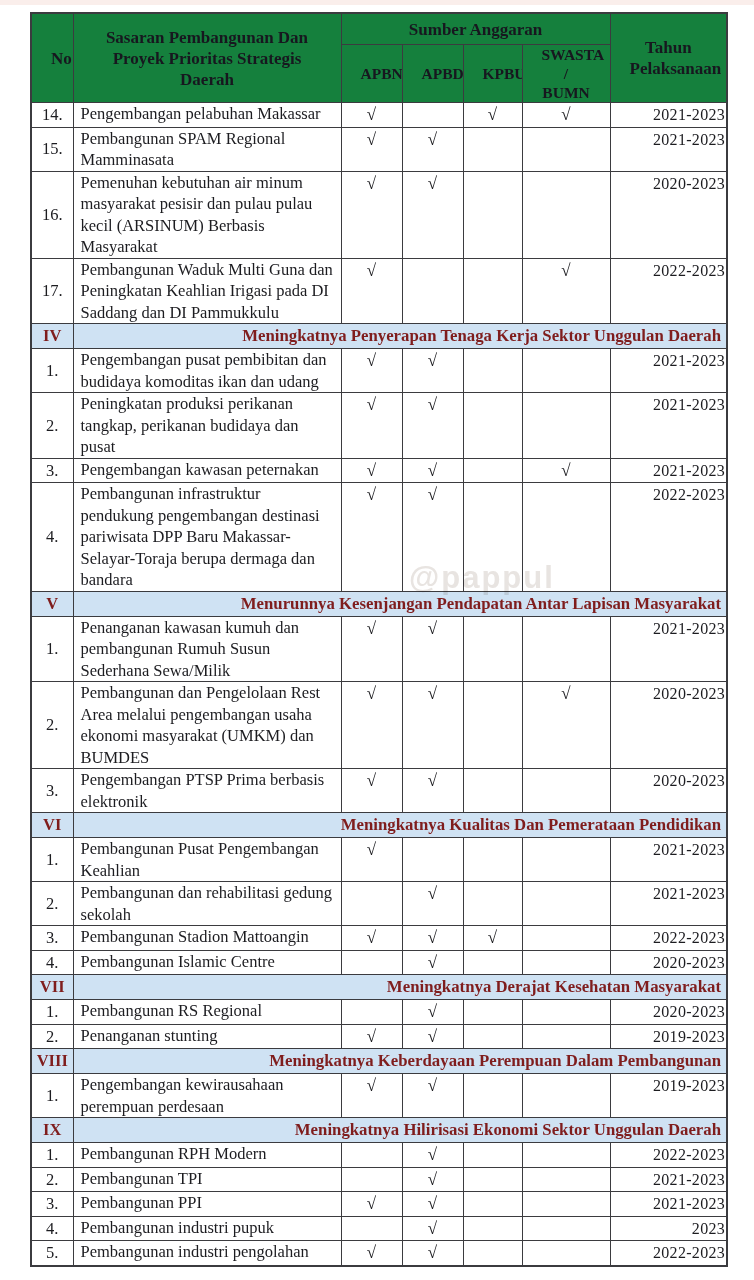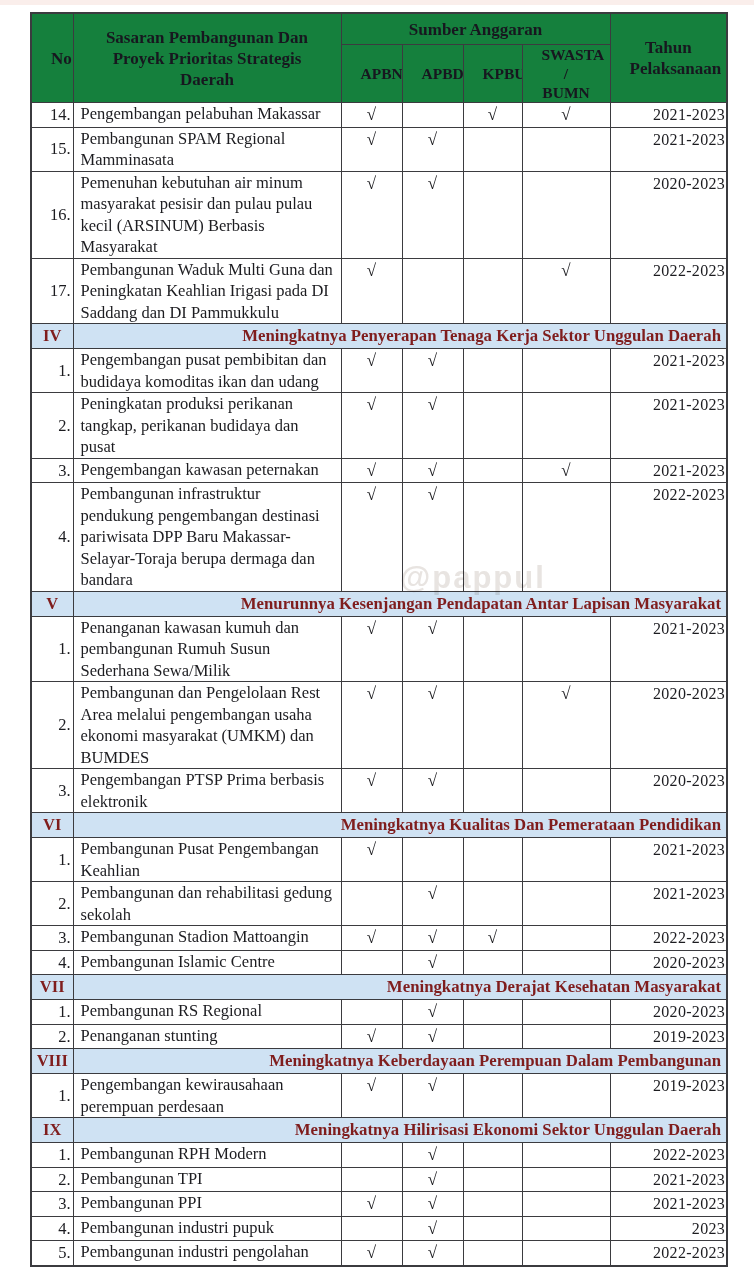--- a/index.html
+++ b/index.html
@@ -27,7 +27,7 @@
   tr.head-top th.sumber{height:30px;}
   tr.subhead th{height:54px;font-size:15.5px;line-height:19px;}
   .no-cell{
-    text-align:right;vertical-align:middle;
+    text-align:center;vertical-align:middle;
     font-size:16.5px;line-height:21.5px;padding:0 2px;
   }
   .desc-cell{

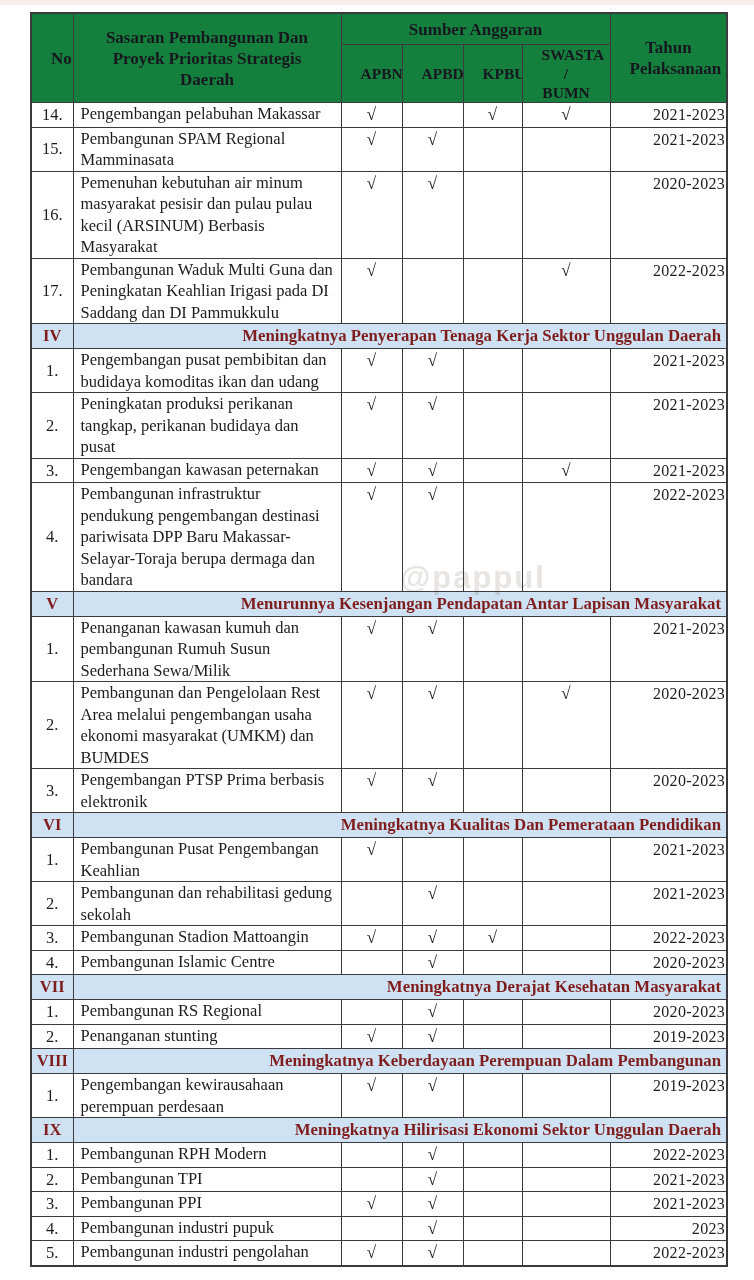--- a/index.html
+++ b/index.html
@@ -51,7 +51,7 @@
     font-size:16.8px;line-height:22px;padding:0 5px 0 7px;
   }
   .watermark{
-    position:absolute;left:400px;top:560px;
+    position:absolute;left:409px;top:560px;
     font-family:"Liberation Sans","DejaVu Sans",sans-serif;
     font-weight:bold;font-size:31px;letter-spacing:2px;
     color:#e8e4e1;mix-blend-mode:multiply;pointer-events:none;

